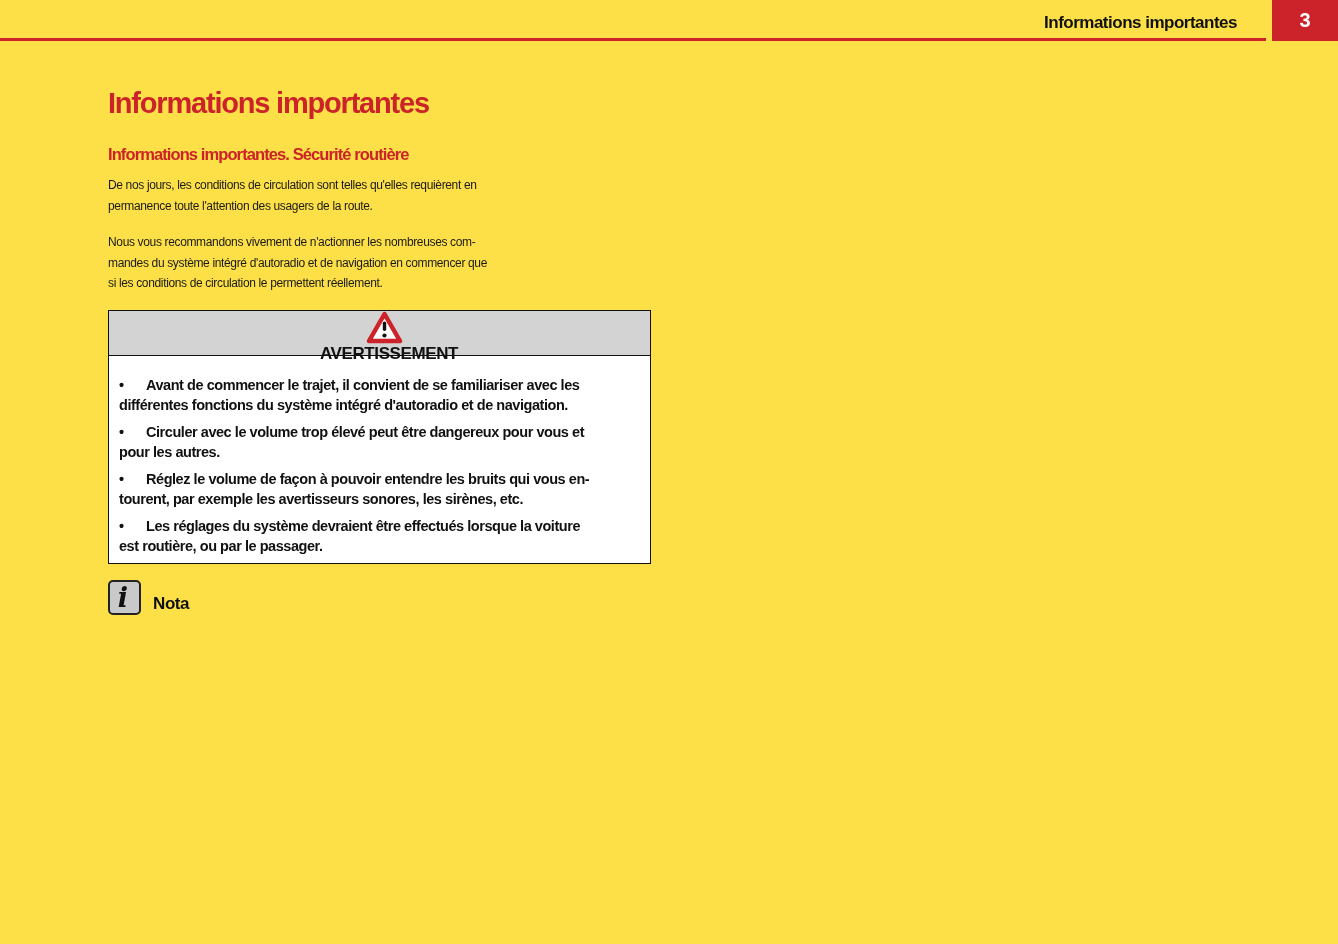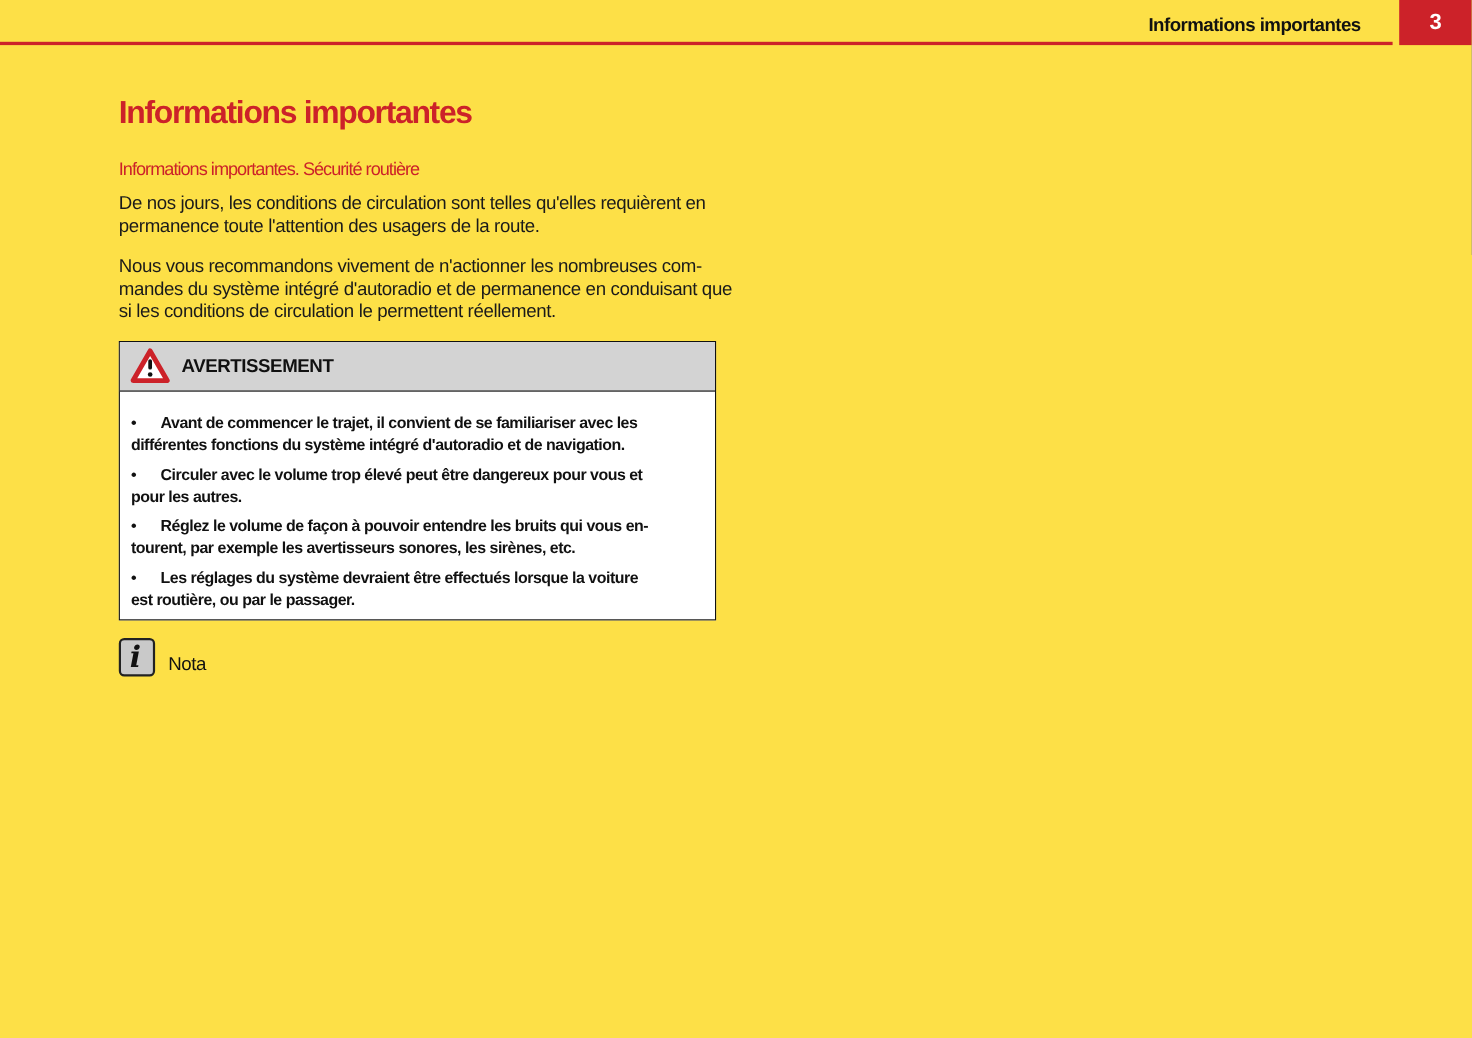--- a/index.html
+++ b/index.html
@@ -62,7 +62,7 @@
     margin-top: 24px;
     font-size: 16.5px;
     line-height: 21px;
-    font-weight: normal;
+    font-weight: bold;
     letter-spacing: -0.9px;
     color: #cc2229;
     white-space: nowrap;

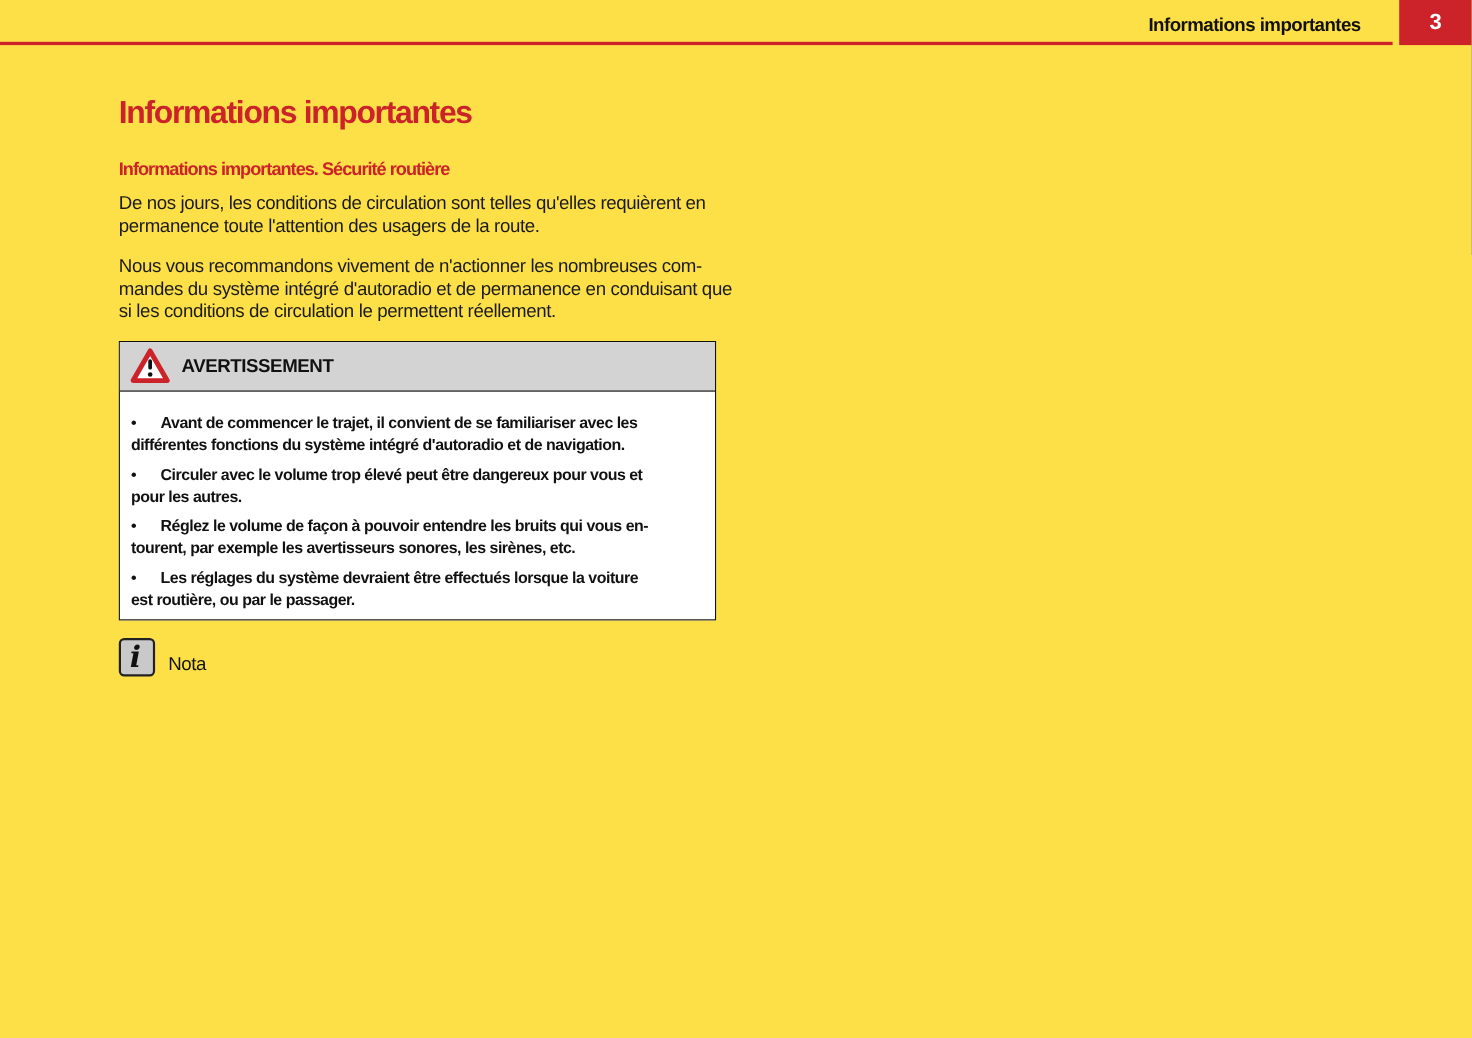--- a/index.html
+++ b/index.html
@@ -70,7 +70,7 @@
   .body-par { margin-top: 10px; }
   .body-par.second { margin-top: 16px; }
   .body-par .line {
-    font-size: 17px;
+    font-size: 12px;
     line-height: 20.5px;
     letter-spacing: -0.35px;
     white-space: nowrap;

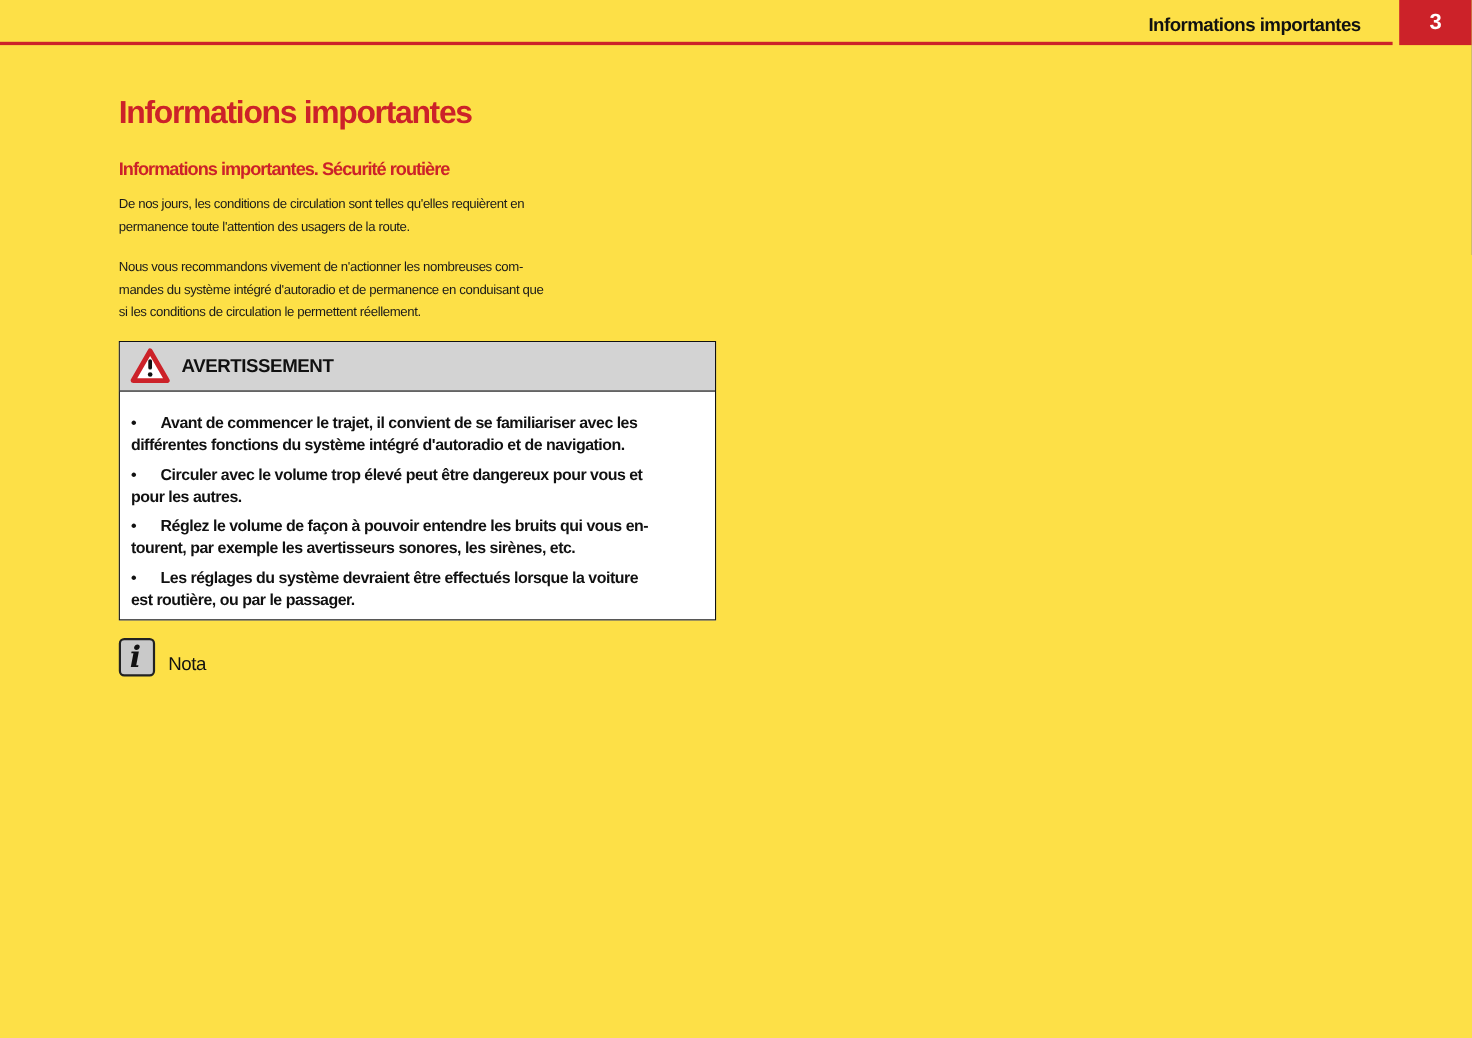--- a/index.html
+++ b/index.html
@@ -186,7 +186,7 @@
 
     <div class="body-par second">
       <div class="line">Nous vous recommandons vivement de n'actionner les nombreuses com-</div>
-      <div class="line">mandes du système intégré d'autoradio et de permanence en conduisant que</div>
+      <div class="line">mandes du système intégré d'autoradio et de navigation en commencer que</div>
       <div class="line">si les conditions de circulation le permettent réellement.</div>
     </div>
 

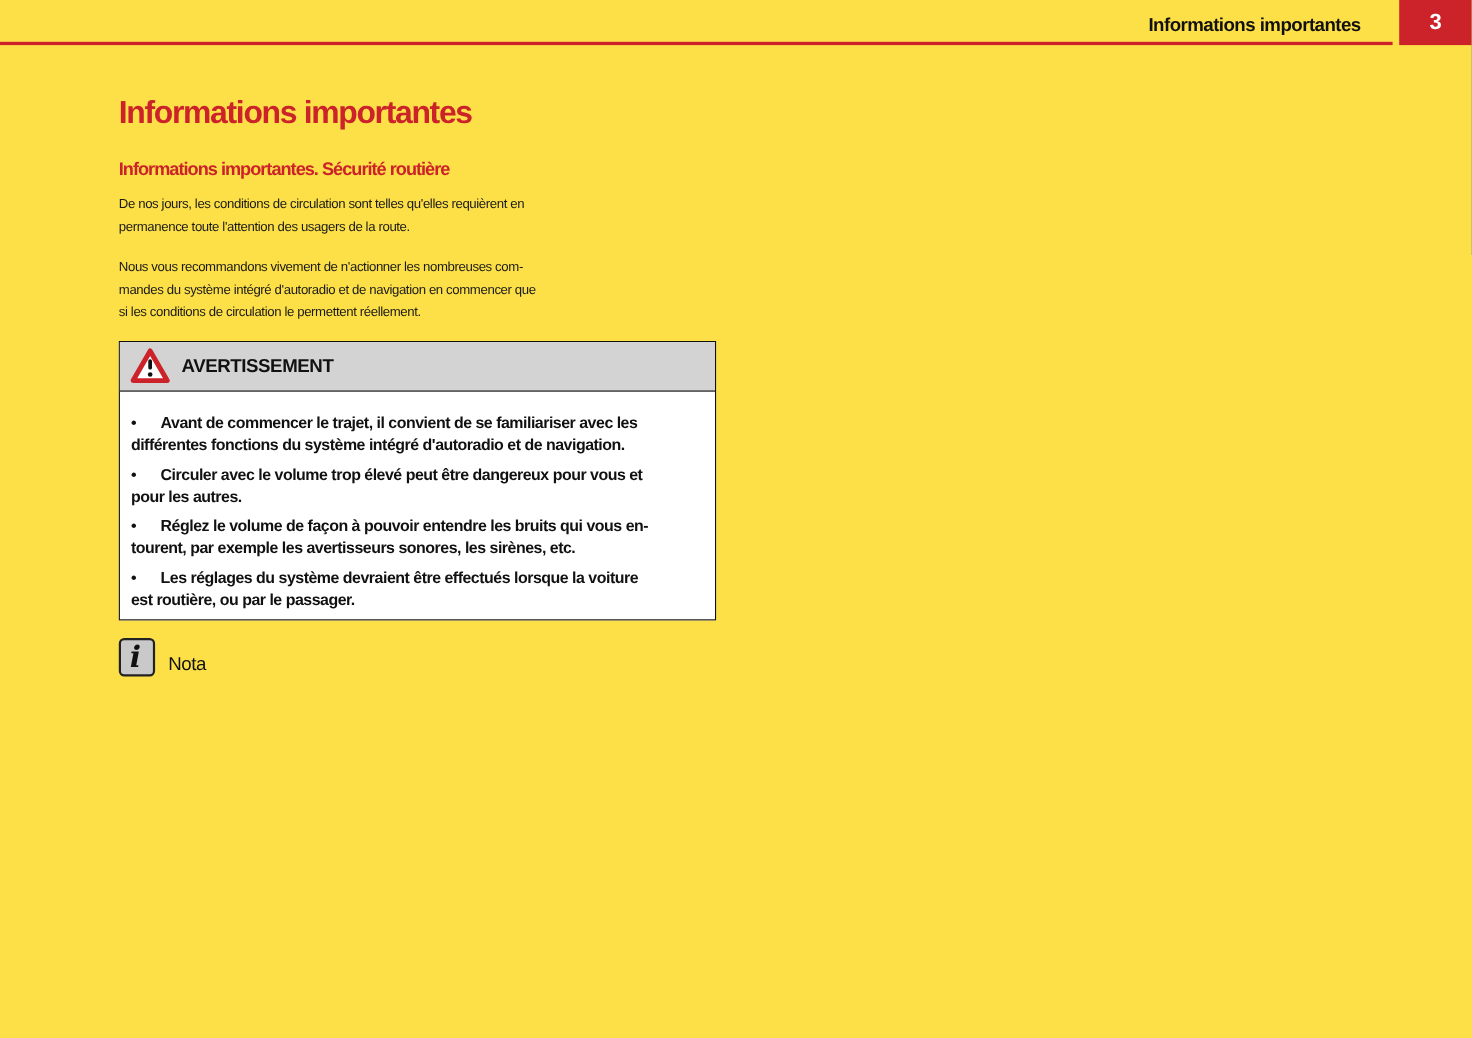--- a/index.html
+++ b/index.html
@@ -90,6 +90,7 @@
     display: flex;
     align-items: center;
     padding-left: 9px;
+    flex-direction: column;
   }
   .warning-tri { width: 37px; height: 33px; flex: 0 0 auto; }
   .warning-label {

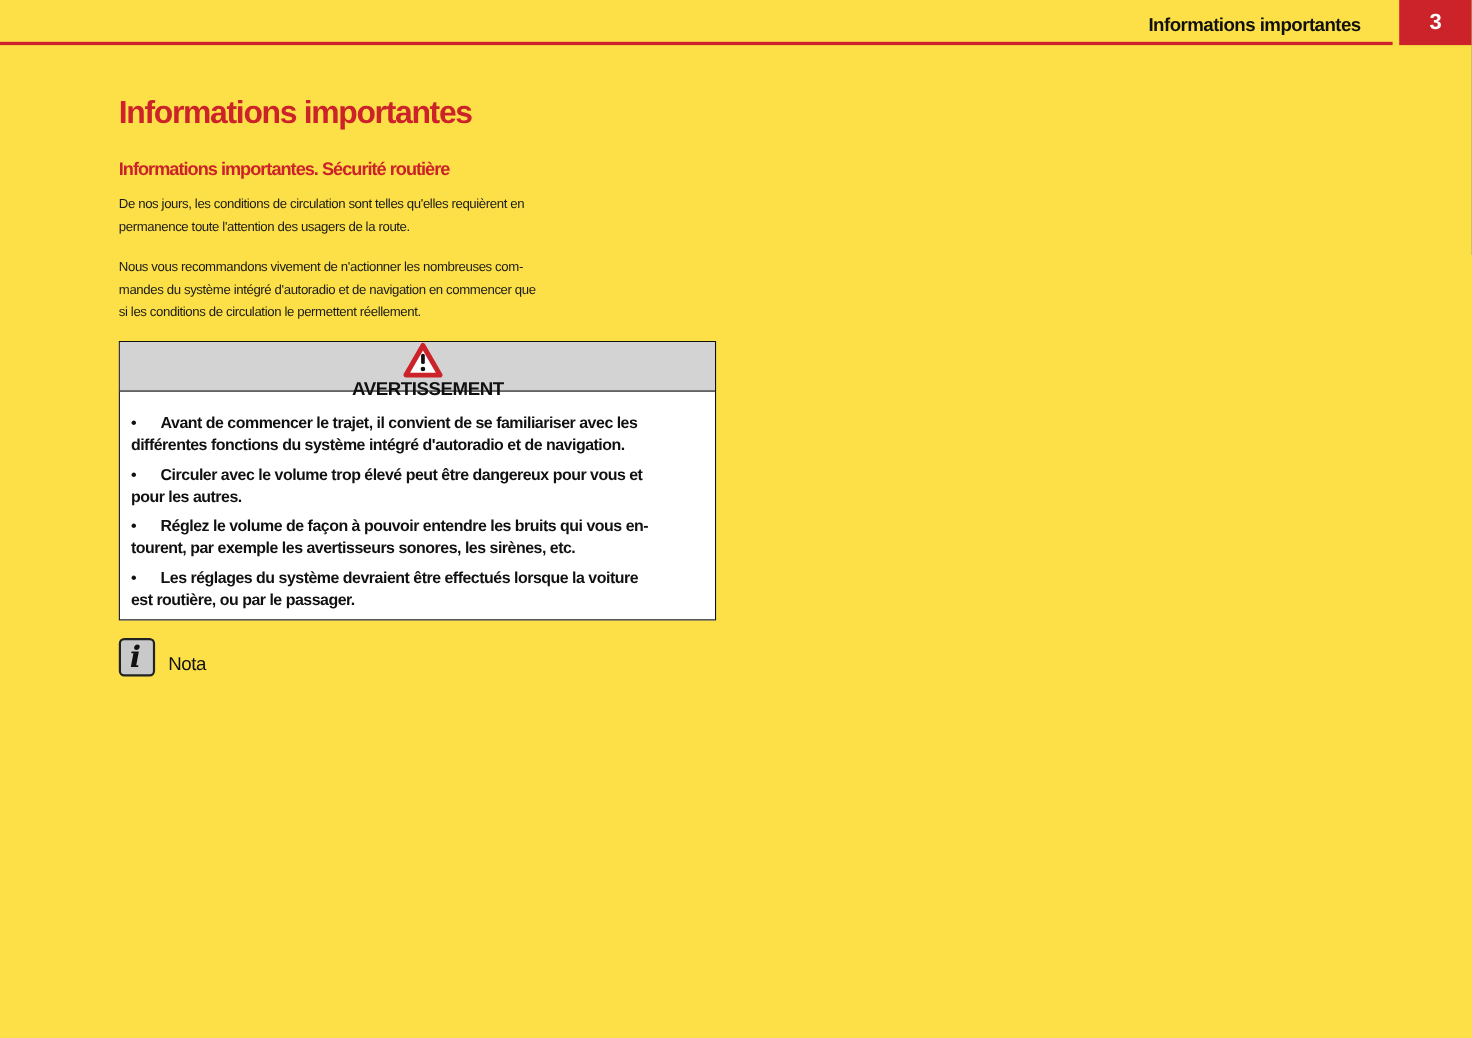--- a/index.html
+++ b/index.html
@@ -143,7 +143,7 @@
     margin-left: 12px;
     padding-bottom: 1px;
     font-size: 17px;
-    font-weight: normal;
+    font-weight: bold;
     letter-spacing: -0.4px;
     color: #111;
   }

